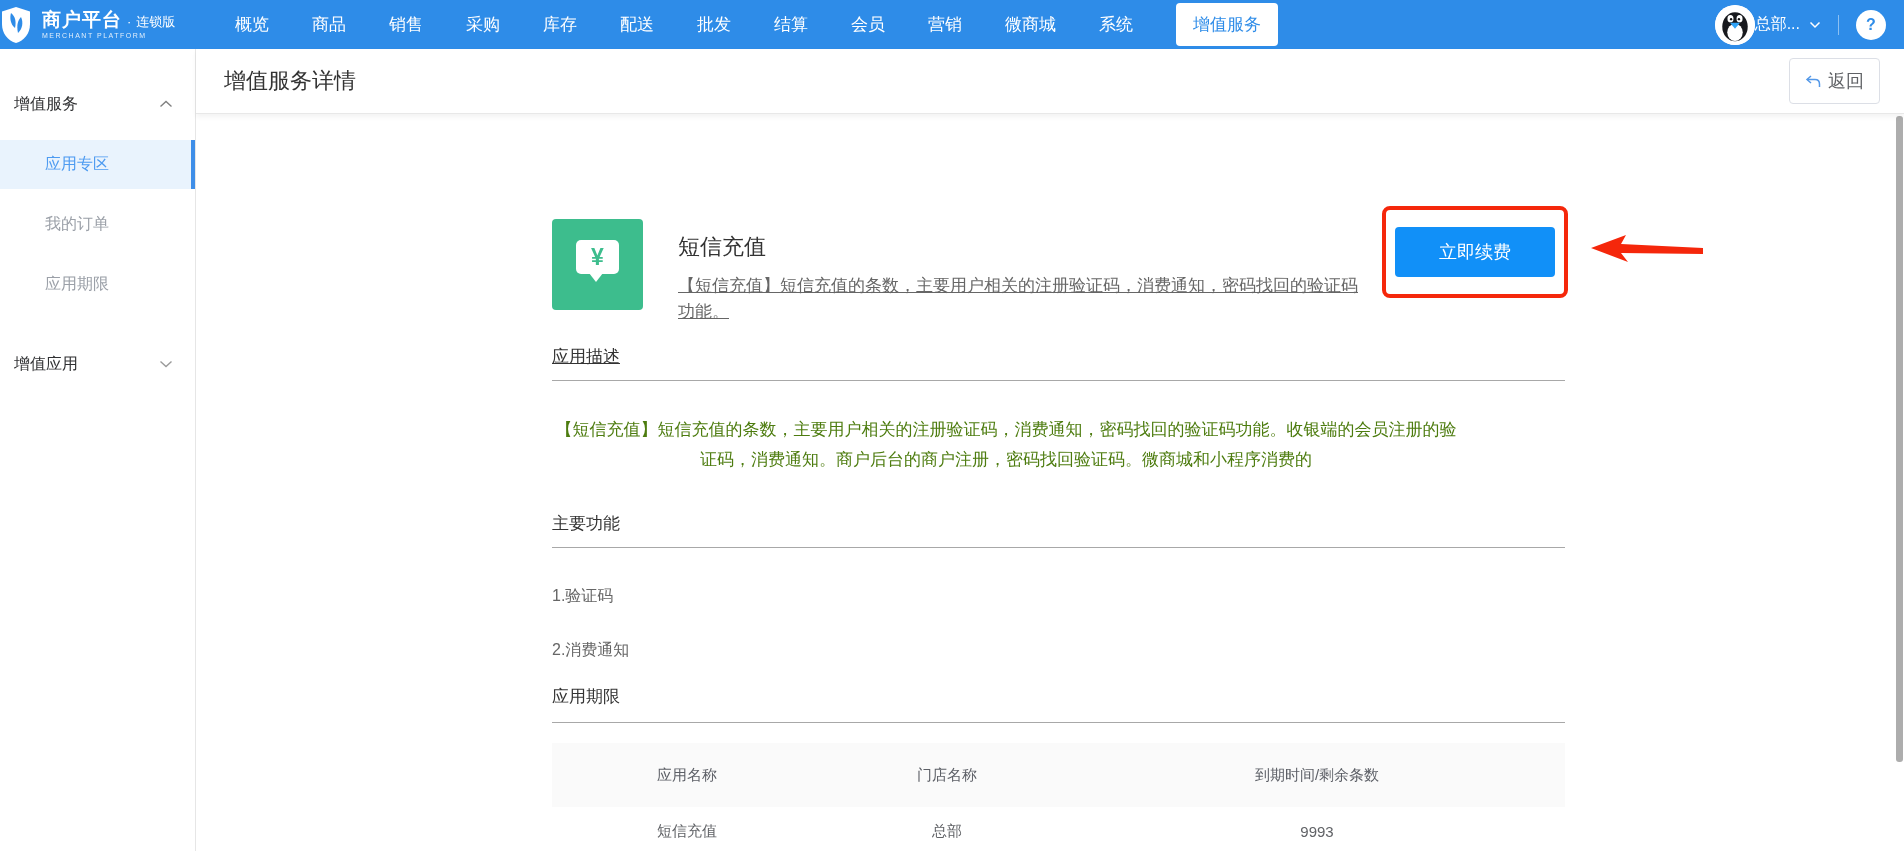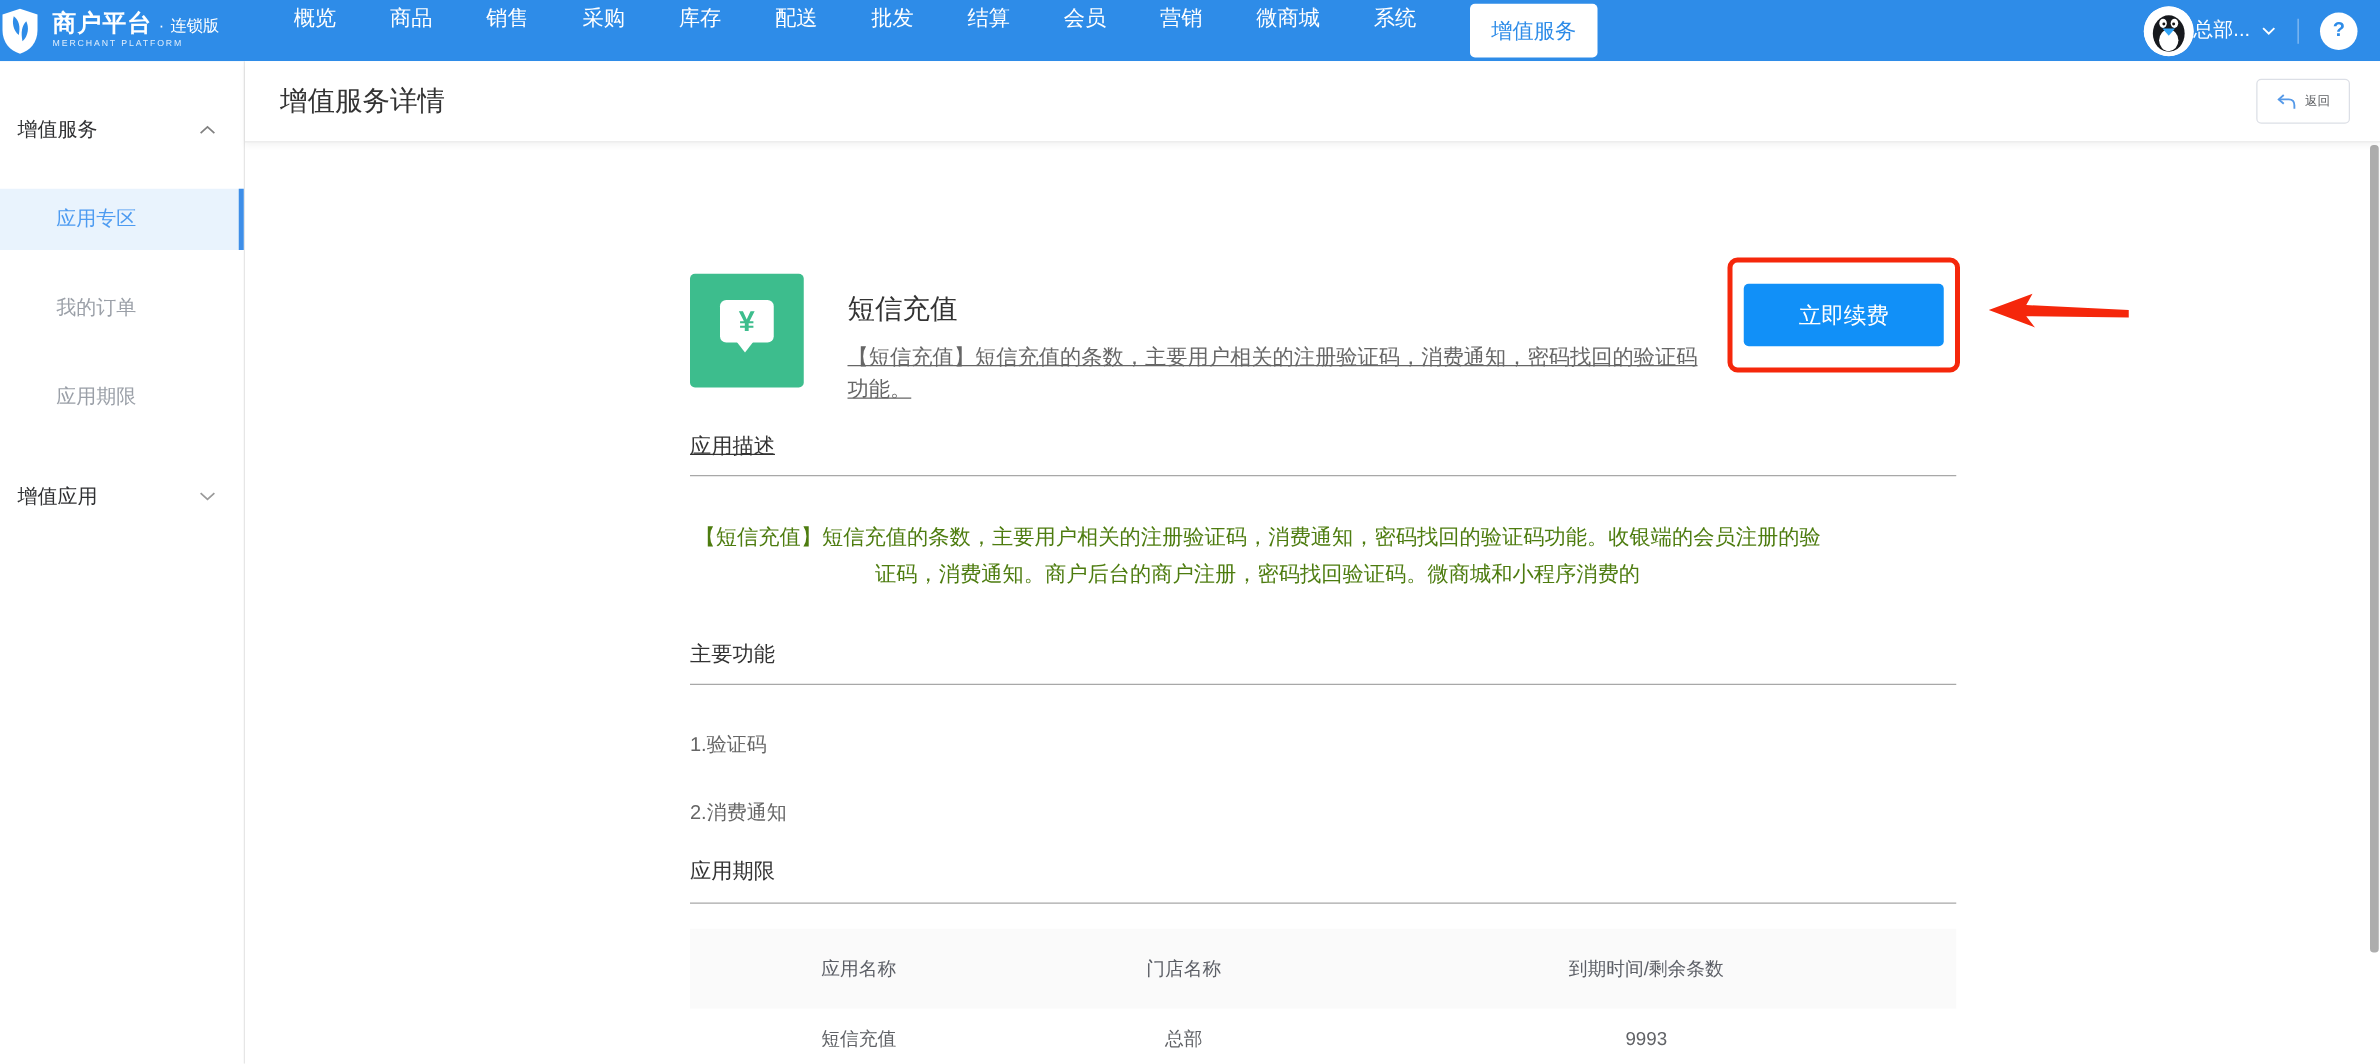--- a/index.html
+++ b/index.html
@@ -15,7 +15,7 @@
   .brand-sep { font-size:13px; margin:0 5px; }
   .brand-edition { font-size:13px; }
   .brand-tagline { font-size:7px; letter-spacing:1.5px; margin-top:3px; opacity:.85; }
-  .nav-items { display:flex; align-items:flex-start; gap:43px; margin-left:3px; font-size:17px; }
+  .nav-items { display:flex; align-items:center; gap:43px; margin-left:3px; font-size:17px; }
   .nav-item { cursor:pointer; white-space:nowrap; }
   .nav-item.active { background:#fff; color:#2E8CE8; padding:10px 17px; border-radius:4px; }
   .nav-right { margin-left:auto; display:flex; align-items:center; padding-right:18px; }

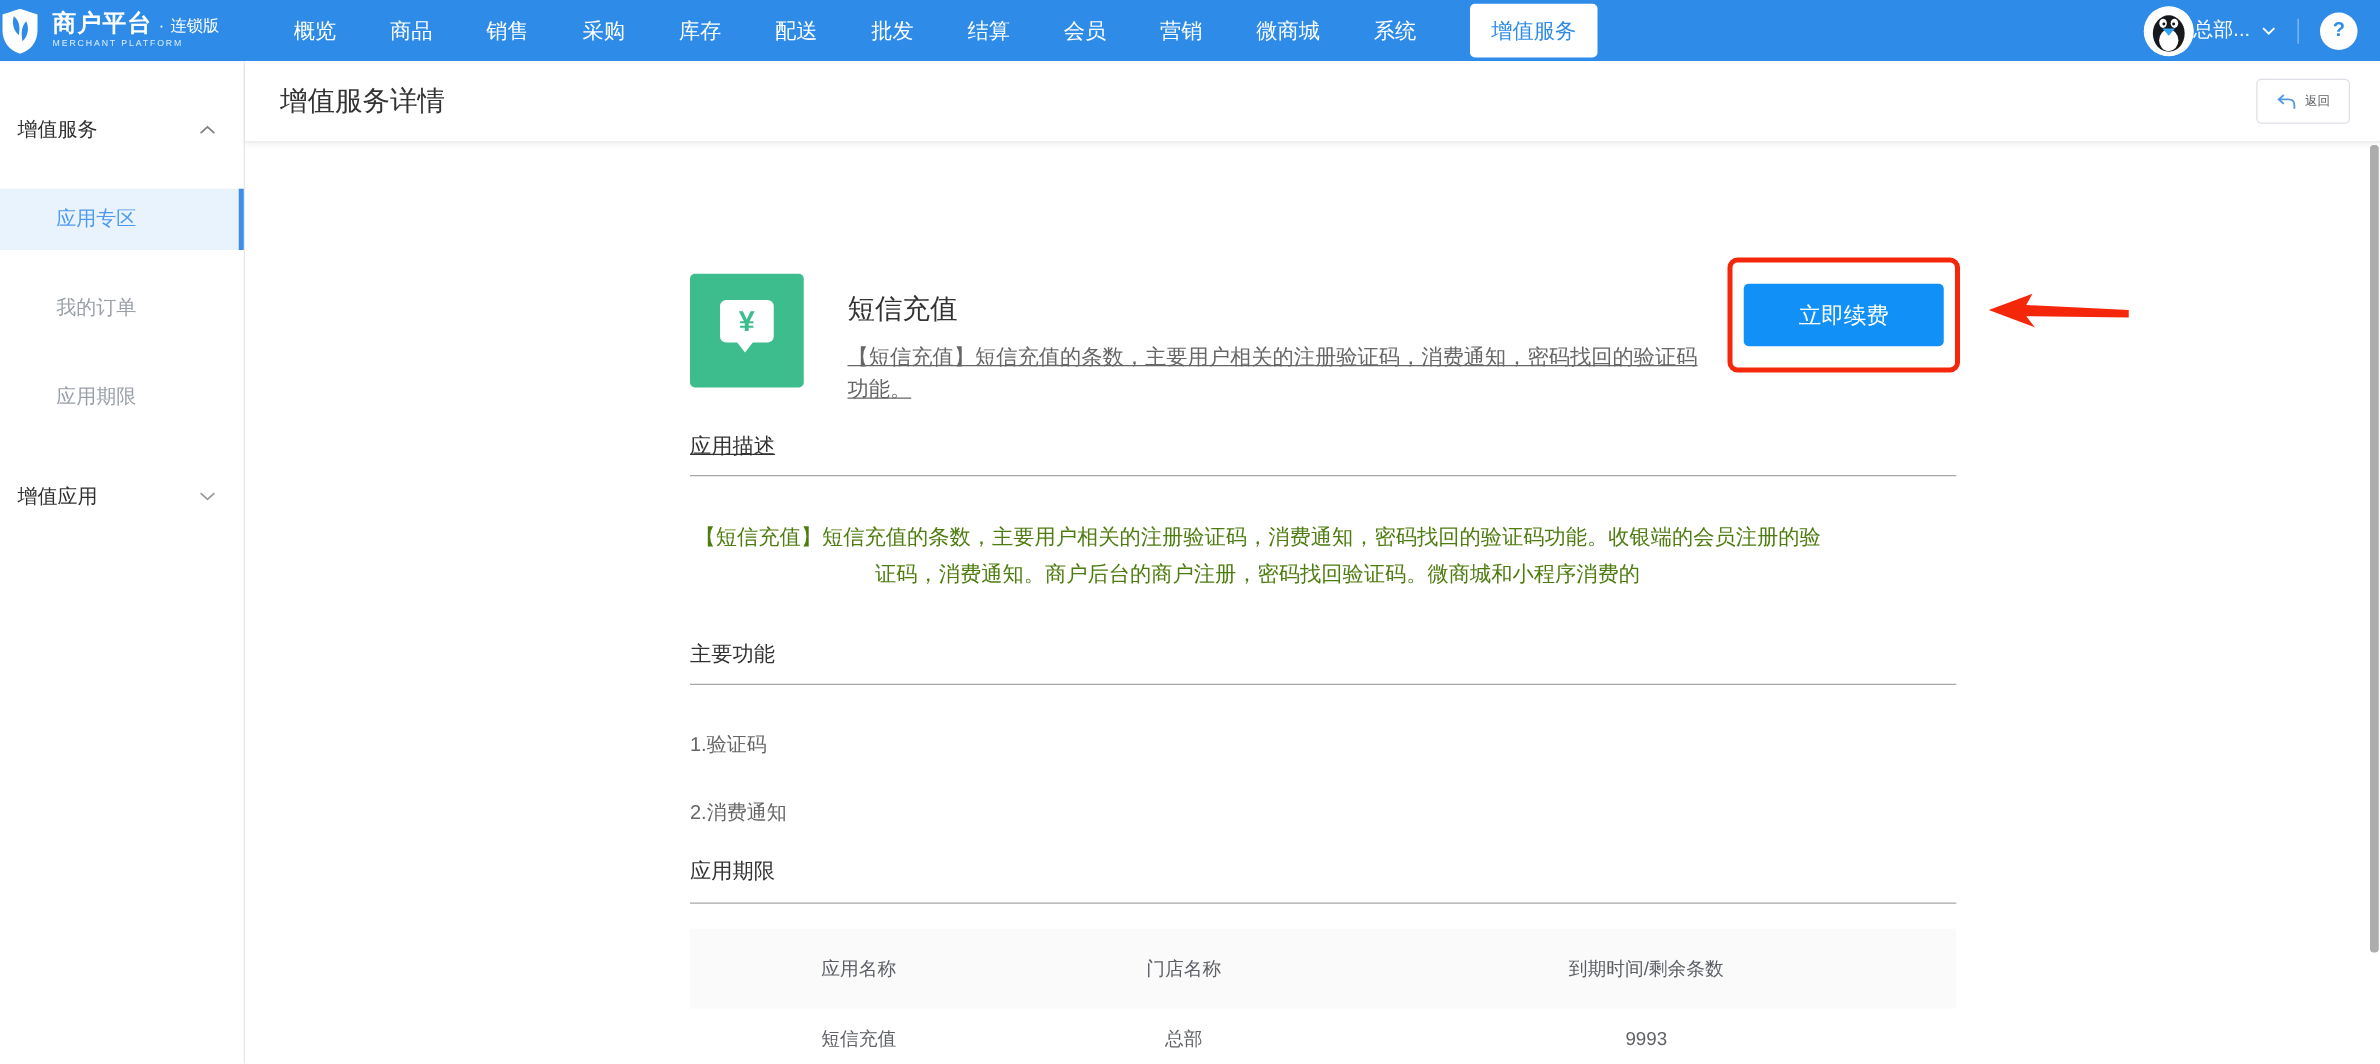--- a/index.html
+++ b/index.html
@@ -41,7 +41,7 @@
     position:relative; z-index:2; }
   .page-title { font-size:22px; font-weight:normal; color:#333; }
   .back-btn { display:flex; align-items:center; gap:7px; background:#fff; border:1px solid #DCDFE6;
-    border-radius:4px; padding:10px 15px; font-size:10px; color:#606266; cursor:pointer; }
+    border-radius:4px; padding:10px 15px; font-size:18px; color:#606266; cursor:pointer; }
 
   .content { position:absolute; top:65px; left:0; right:0; bottom:0; overflow:hidden; background:#fff; }
   .scroll-thumb { position:absolute; top:2px; right:1px; width:7px; height:646px; background:#ADADAD; border-radius:3px; }

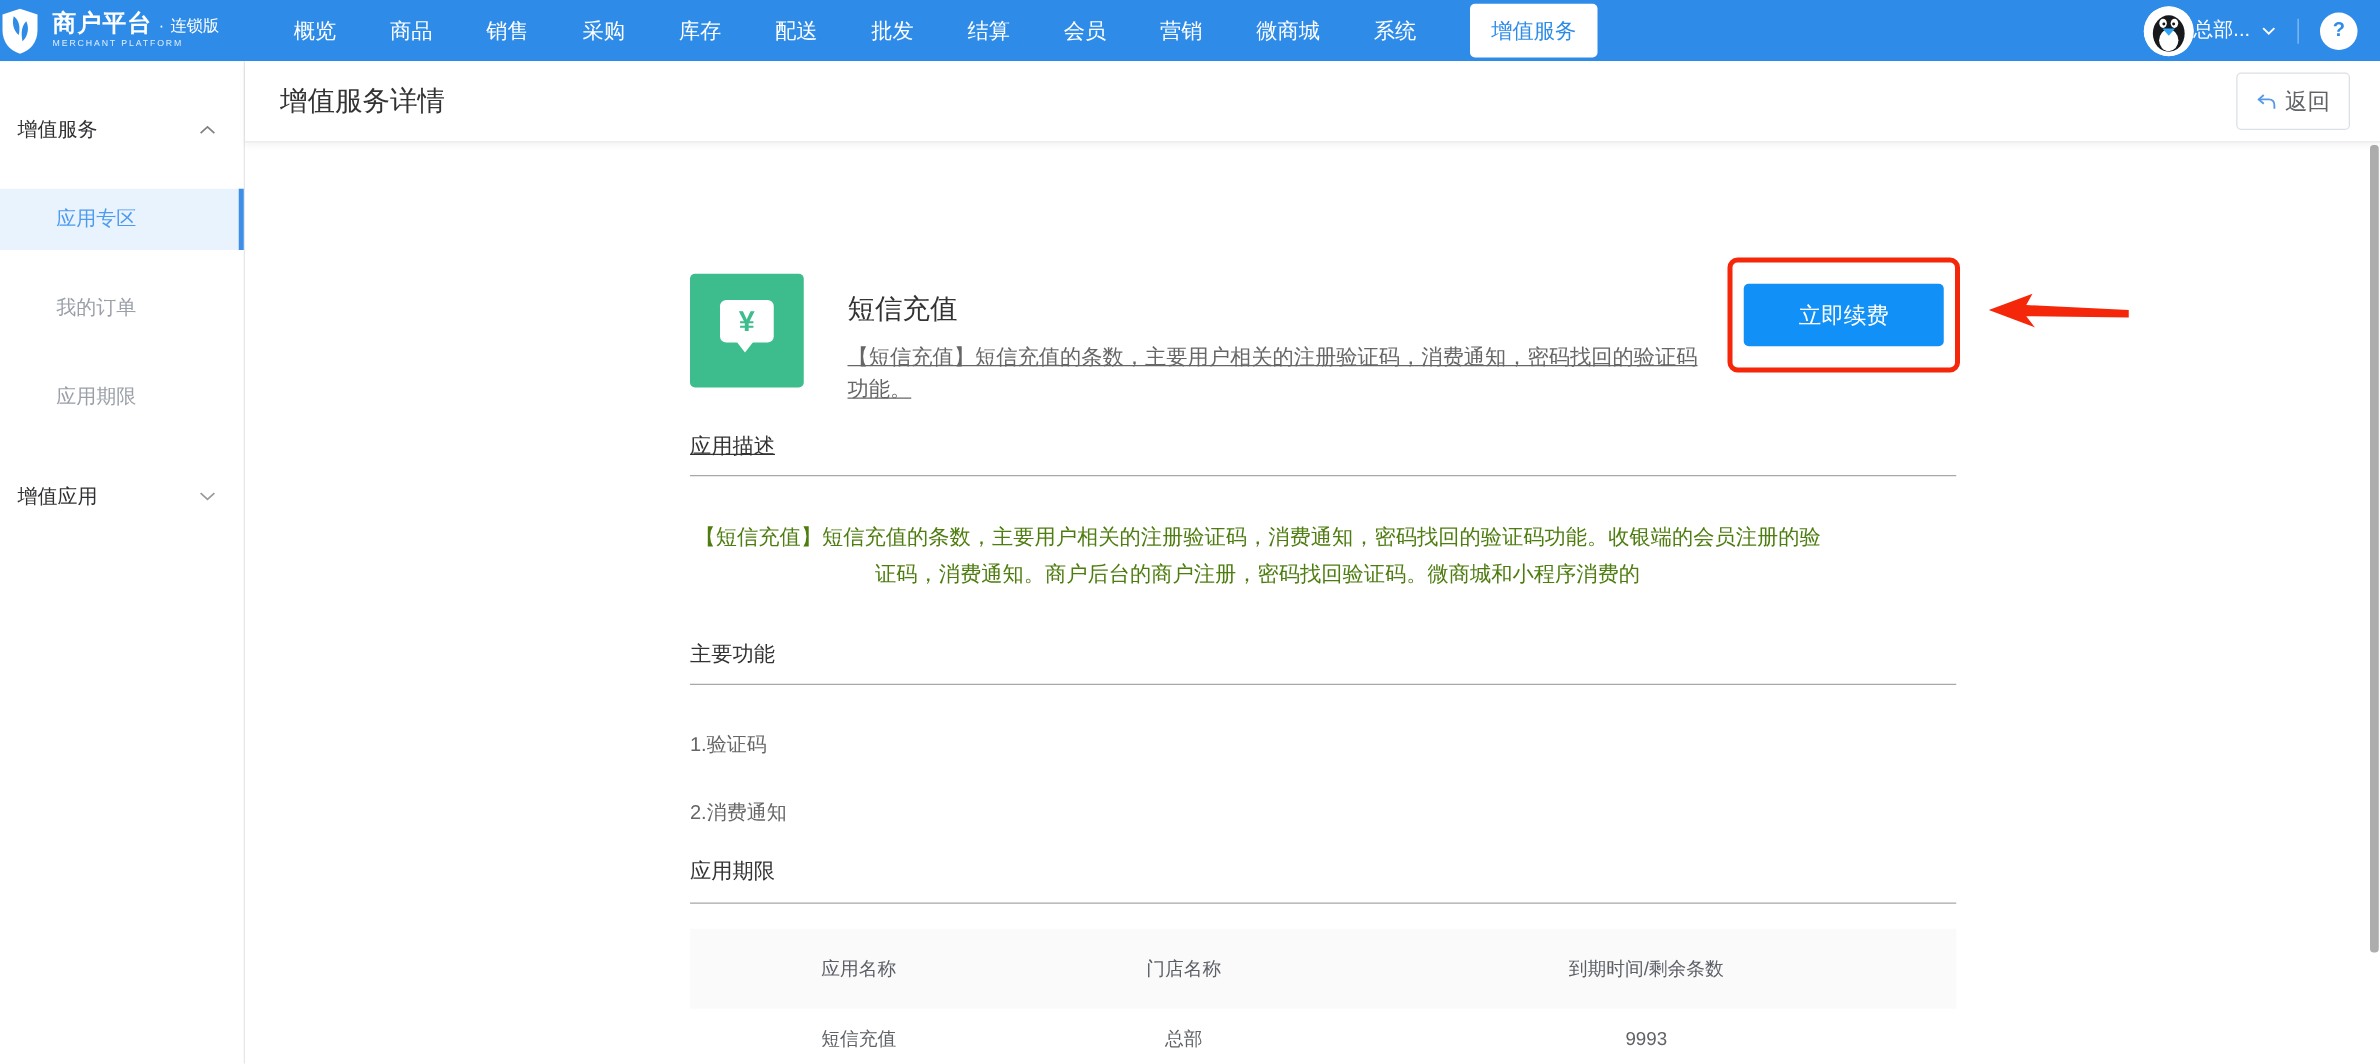--- a/index.html
+++ b/index.html
@@ -31,7 +31,7 @@
   .sidebar { width:196px; flex-shrink:0; background:#fff; border-right:1px solid #E6E6E6; }
   .side-group { height:50px; margin-top:30px; display:flex; align-items:center; justify-content:space-between;
     padding:0 22px 0 14px; font-size:16px; color:#303133; cursor:pointer; }
-  .side-item { height:49px; margin-top:22px; display:flex; align-items:center; padding-left:45px;
+  .side-item { height:49px; margin-top:11px; display:flex; align-items:center; padding-left:45px;
     font-size:16px; color:#9BA0A8; cursor:pointer; }
   .side-item.active { background:#E9F3FD; color:#4D9BF1; border-right:4px solid #3E8EE8; }
 

